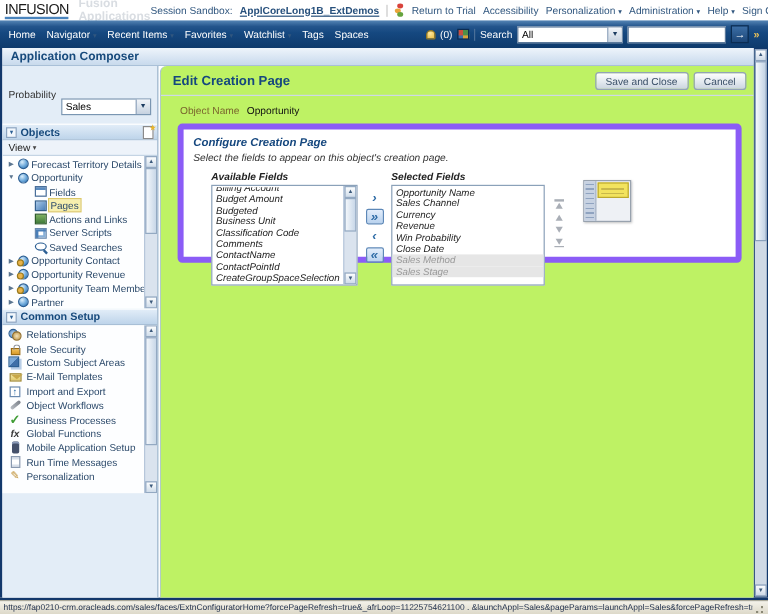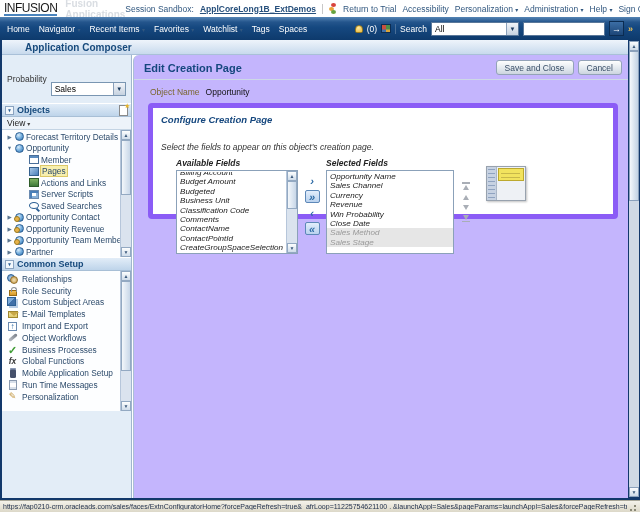--- a/index.html
+++ b/index.html
@@ -51,7 +51,7 @@
   
   .appbar { position:absolute; top:40px; left:2px; right:12px; height:15px;
     background:linear-gradient(180deg,#eef4fb,#c8daed); border-bottom:1px solid #a9c0d8; display:flex; align-items:center; }
-  .appbar-title { font-size:10px; font-weight:bold; color:#174a7c; padding-left:23px; }
+  .appbar-title { font-size:10px; font-weight:bold; color:#174a7c; padding-left:7px; }
 
   
   .sidebar { position:absolute; left:2px; top:55px; width:130px; bottom:14px; background:#e3edf7; border-right:1px solid #9fb6cd; overflow:hidden; }

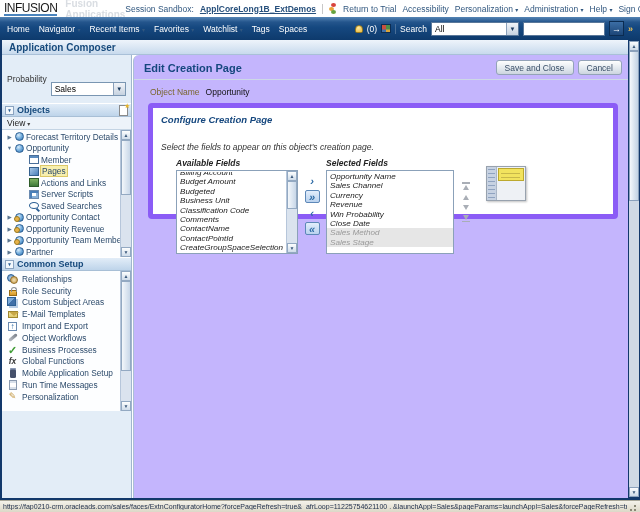--- a/index.html
+++ b/index.html
@@ -106,7 +106,7 @@
   .ic-pencil { color:#c09238; font-size:9px; transform:rotate(0deg); line-height:9px; }
 
   
-  .main { position:absolute; left:133px; top:55px; right:12px; bottom:14px; background:#c4b5fd; border-left:1px solid #aac0d6; border-top-left-radius:6px; overflow:hidden; }
+  .main { position:absolute; left:133px; top:55px; right:12px; bottom:14px; background:#bef264; border-left:1px solid #aac0d6; border-top-left-radius:6px; overflow:hidden; }
   .main-hdr { display:flex; align-items:center; padding:5px 6px 4px 10px; border-bottom:1px solid #cdd9e6; }
   .main-title { font-size:11px; font-weight:bold; color:#15477e; }
   .btns { margin-left:auto; display:flex; gap:4px; }

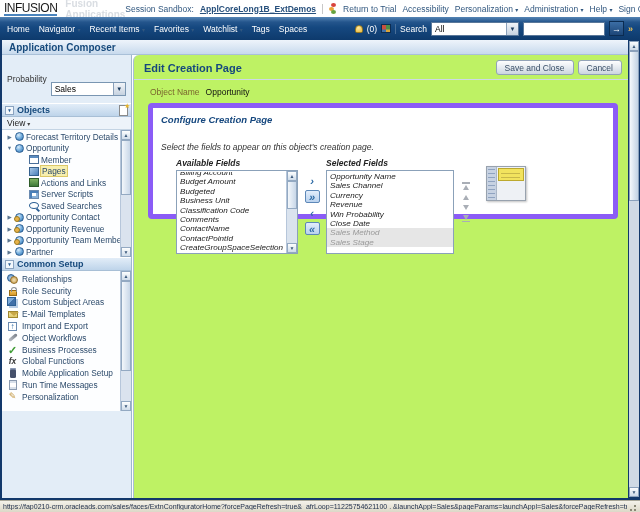--- a/index.html
+++ b/index.html
@@ -116,7 +116,7 @@
   .obj-val { color:#111; }
   .config-box { margin:1px 10px 0 14px; border:5px solid #8b5cf6; border-radius:4px; background:#fff; padding:6px 8px 8px 8px; height:116px;font-style:italic; }
   .config-title { font-size:9.5px; font-weight:bold; color:#15477e; }
-  .config-instr { font-size:8.5px; color:#333; margin-top:17px; }
+  .config-instr { font-size:8.5px; color:#333; margin-top:1px; }
   .cols { display:flex; align-items:flex-start; margin-top:6px; }
   .col-label { font-size:8.5px; font-weight:bold; color:#222; margin-bottom:2px; }
   .avail-col { margin-left:15px; width:122px; }

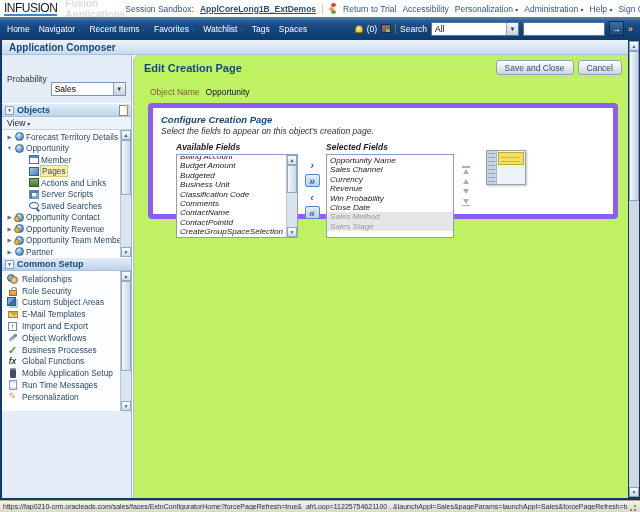--- a/index.html
+++ b/index.html
@@ -248,7 +248,7 @@
         </div>
         <div class="trow child">
           <span class="mini ic-fields"></span>
-          <span class="tl">Member</span>
+          <span class="tl">Fields</span>
         </div>
         <div class="trow child sel">
           <span class="mini ic-pages"></span>

